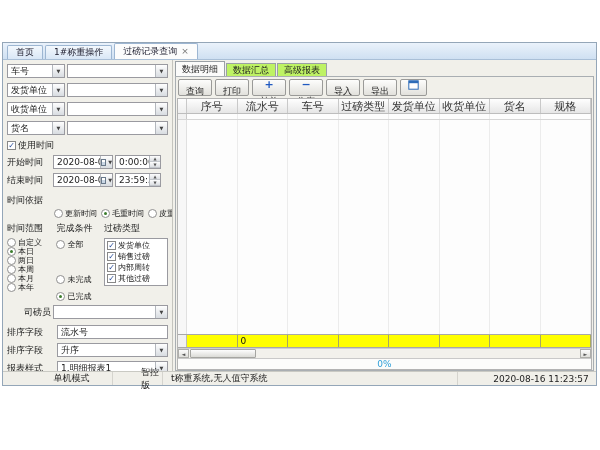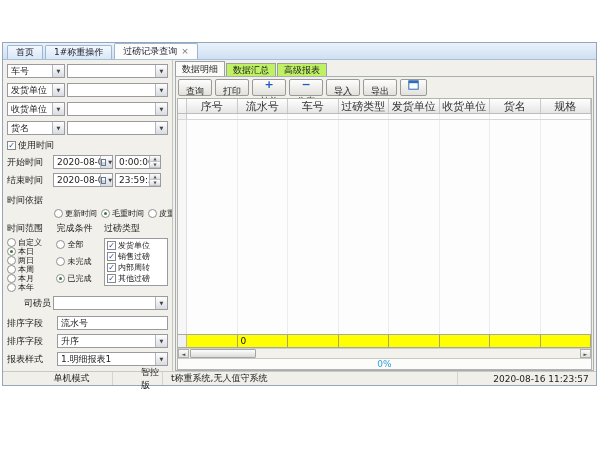--- a/index.html
+++ b/index.html
@@ -245,7 +245,7 @@
               <span class="radio"></span>
               <span>全部</span>
             </span>
-          <span class="opt" style="margin-top:8px;">
+          <span class="opt" style="margin-top:26px;">
               <span class="radio"></span>
               <span>未完成</span>
             </span>

